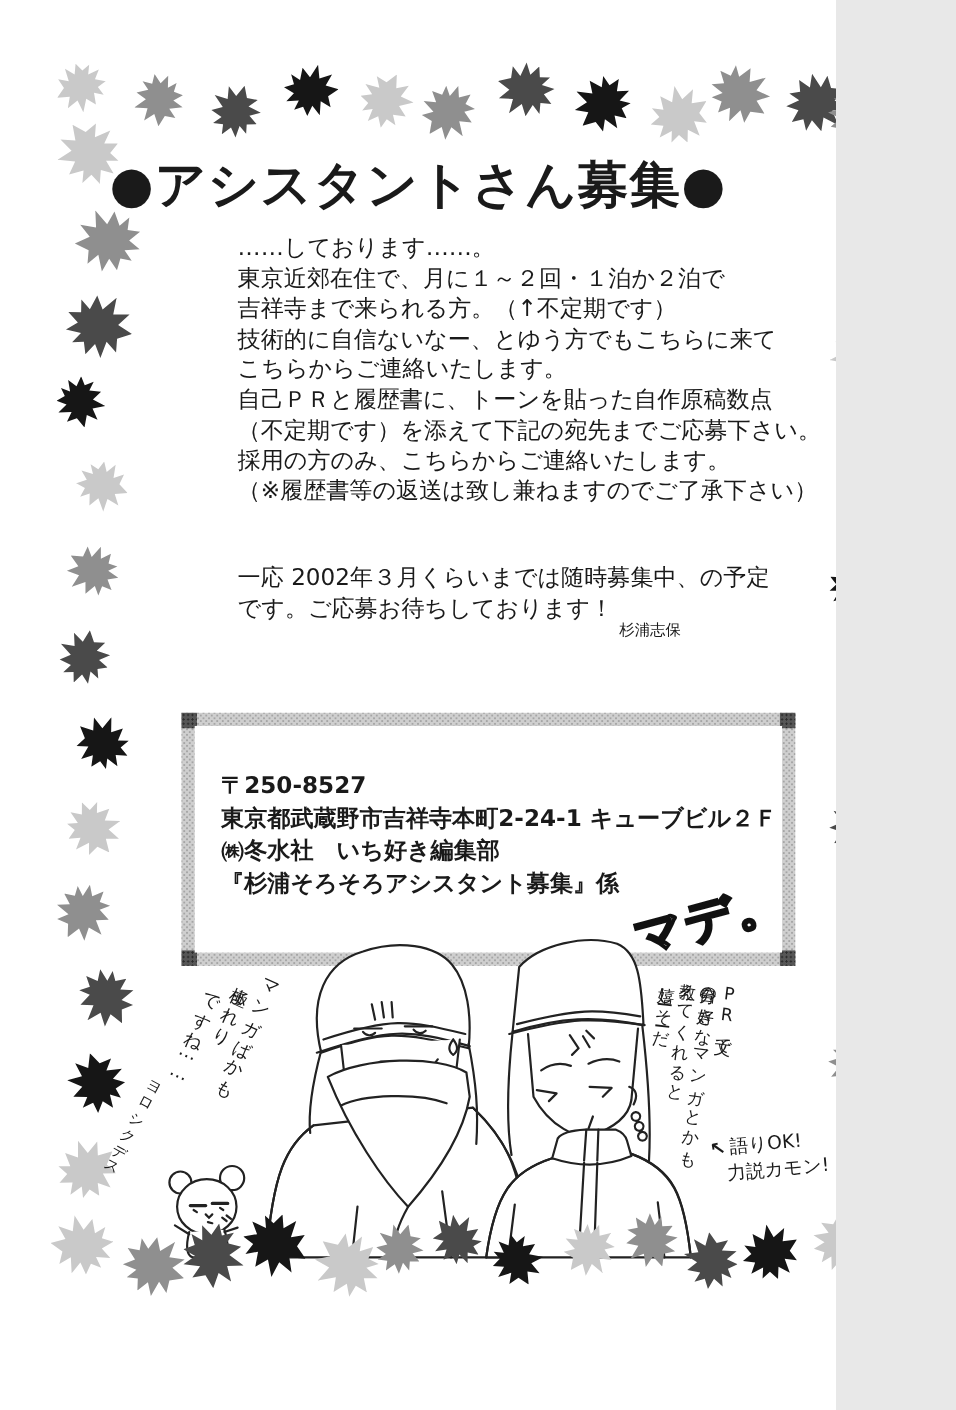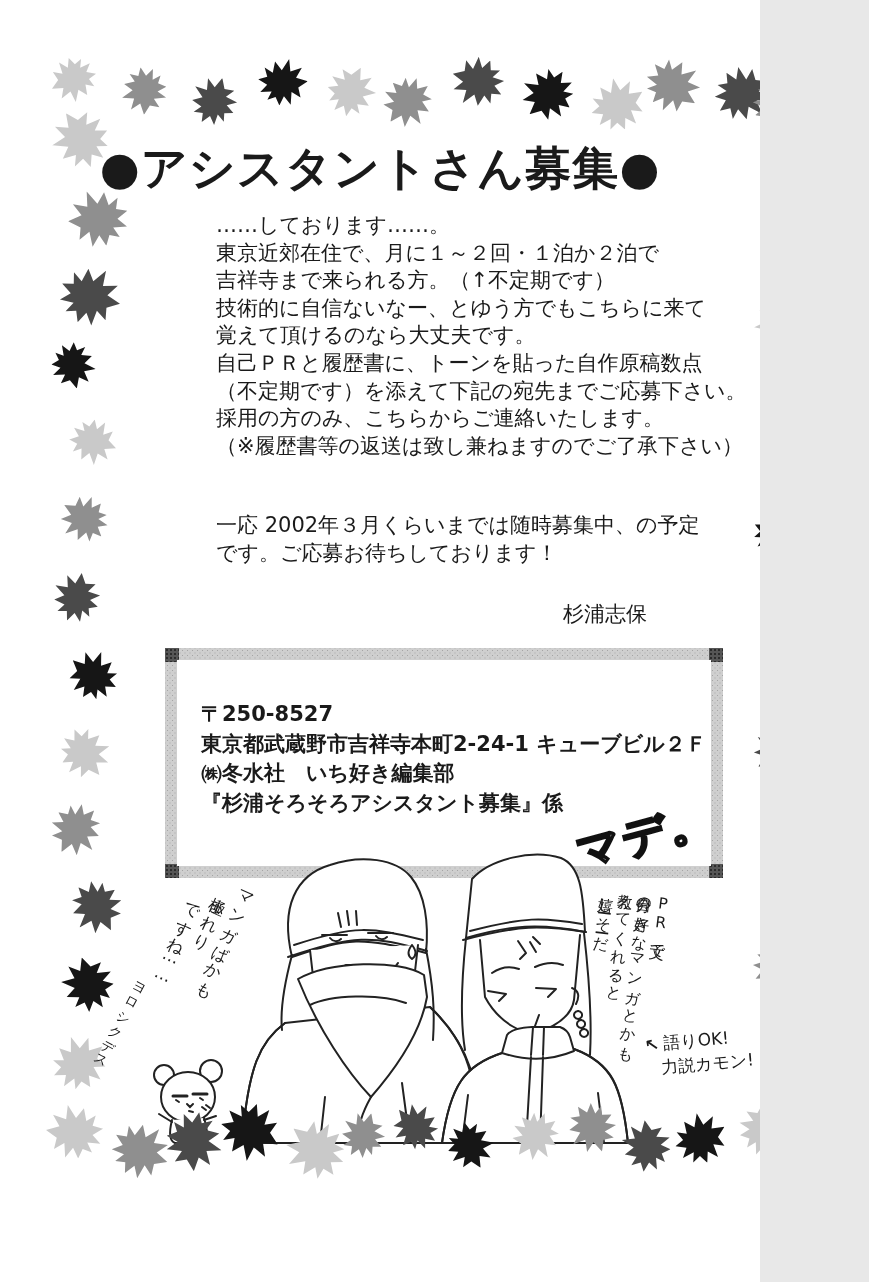--- a/index.html
+++ b/index.html
@@ -117,7 +117,7 @@
     <div>東京近郊在住で、月に１～２回・１泊か２泊で</div>
     <div>吉祥寺まで来られる方。（↑不定期です）</div>
     <div>技術的に自信ないなー、とゆう方でもこちらに来て</div>
-    <div>覚えて頂けるのなら大丈夫です。</div>
+    <div>こちらからご連絡いたします。</div>
     <div>自己ＰＲと履歴書に、トーンを貼った自作原稿数点</div>
     <div>（不定期です）を添えて下記の宛先までご応募下さい。</div>
     <div>採用の方のみ、こちらからご連絡いたします。</div>

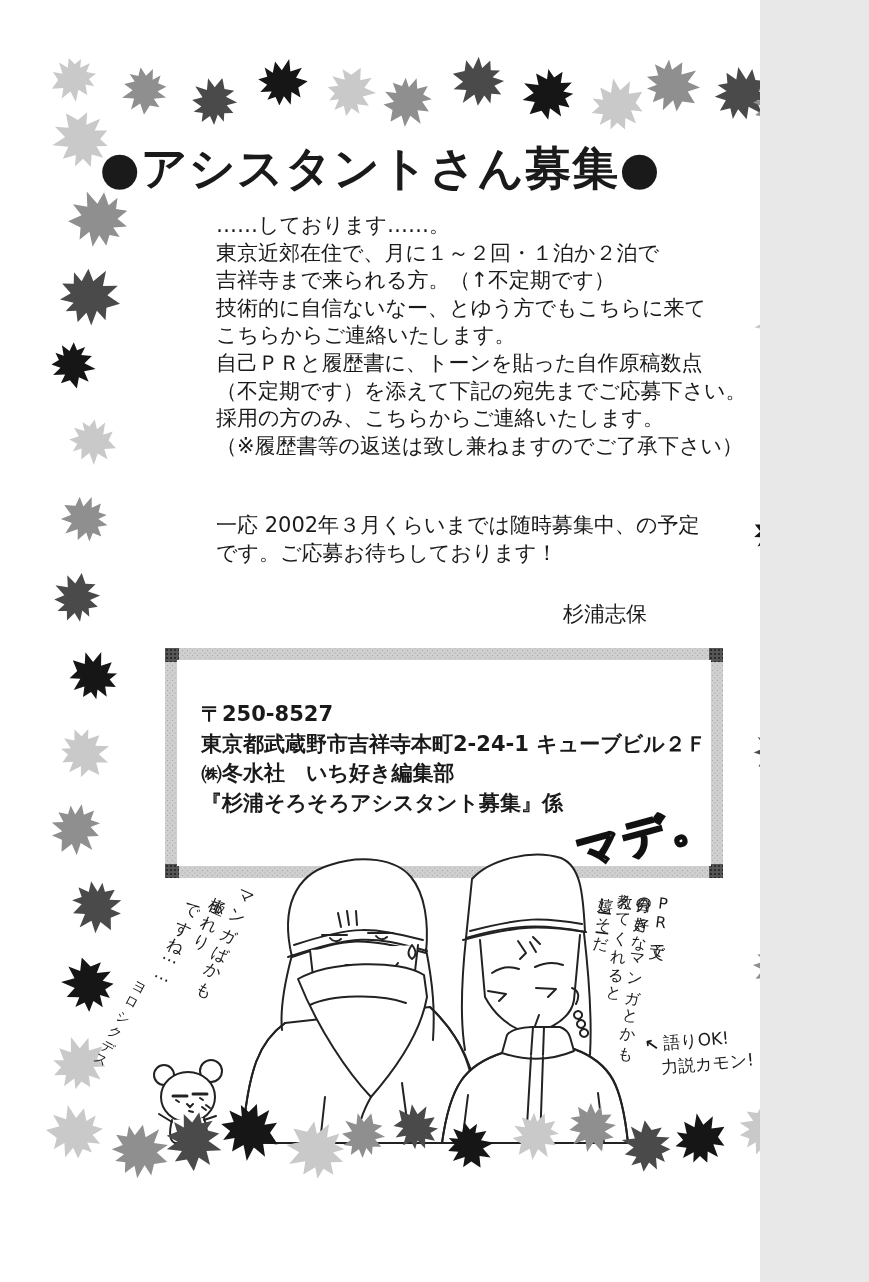--- a/index.html
+++ b/index.html
@@ -16,7 +16,7 @@
   
   .body-text{position:absolute;left:216px;top:212px;z-index:2;font-size:21px;line-height:27.6px;}
   .followup{position:absolute;left:216px;top:511px;z-index:2;font-size:21px;line-height:28px;}
-  .signature{position:absolute;left:563px;top:600px;z-index:2;font-size:21px;}
+  .signature{position:absolute;left:563px;top:564px;z-index:2;font-size:14px;}
   
   .addr-box{position:absolute;left:165px;top:648px;width:558px;height:230px;z-index:1;
     background-color:#cfcfcf;

